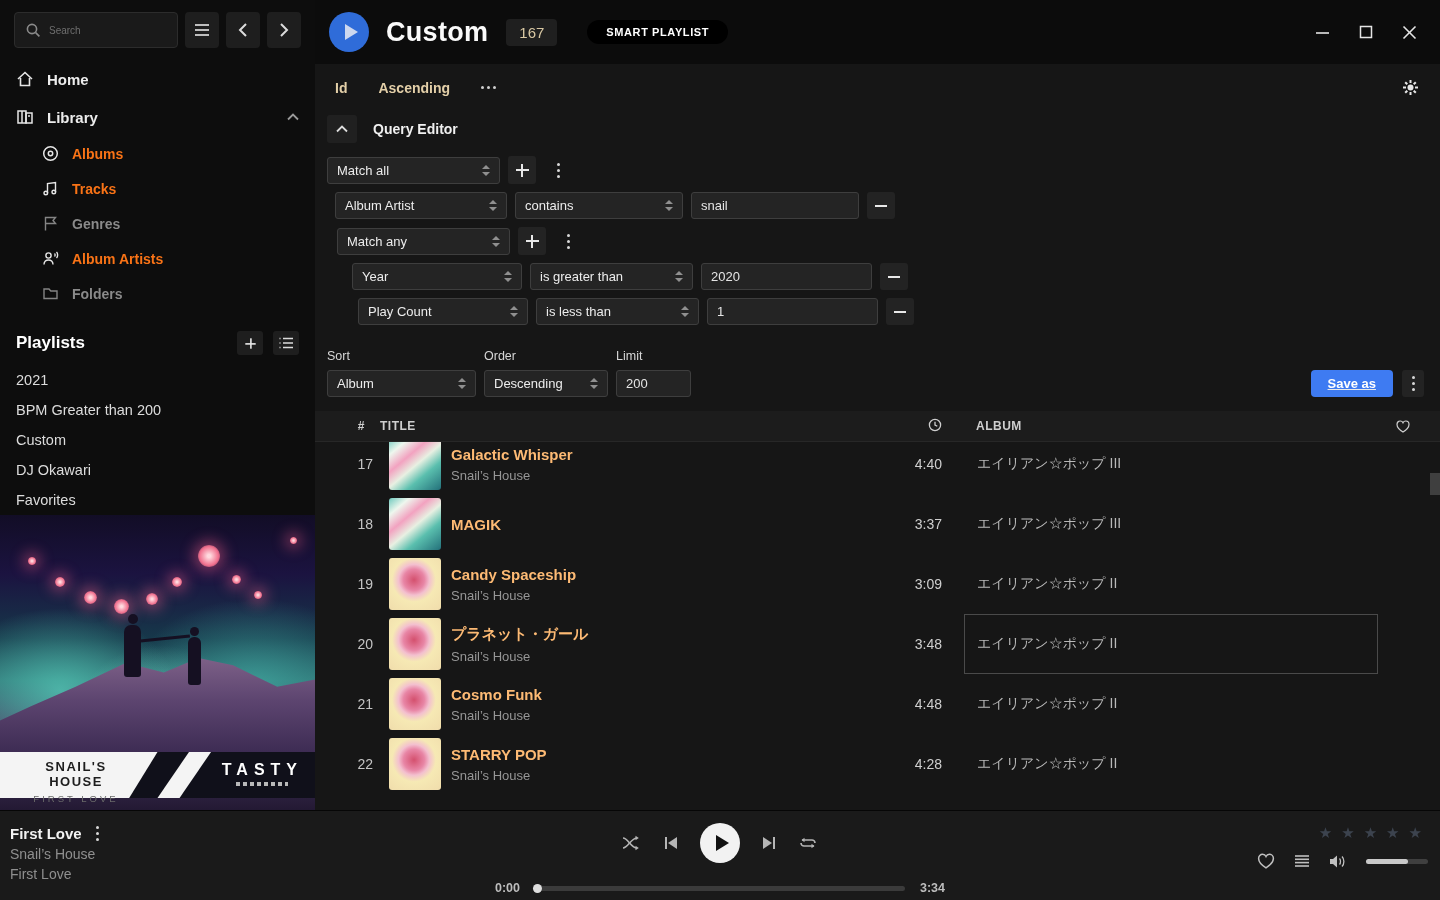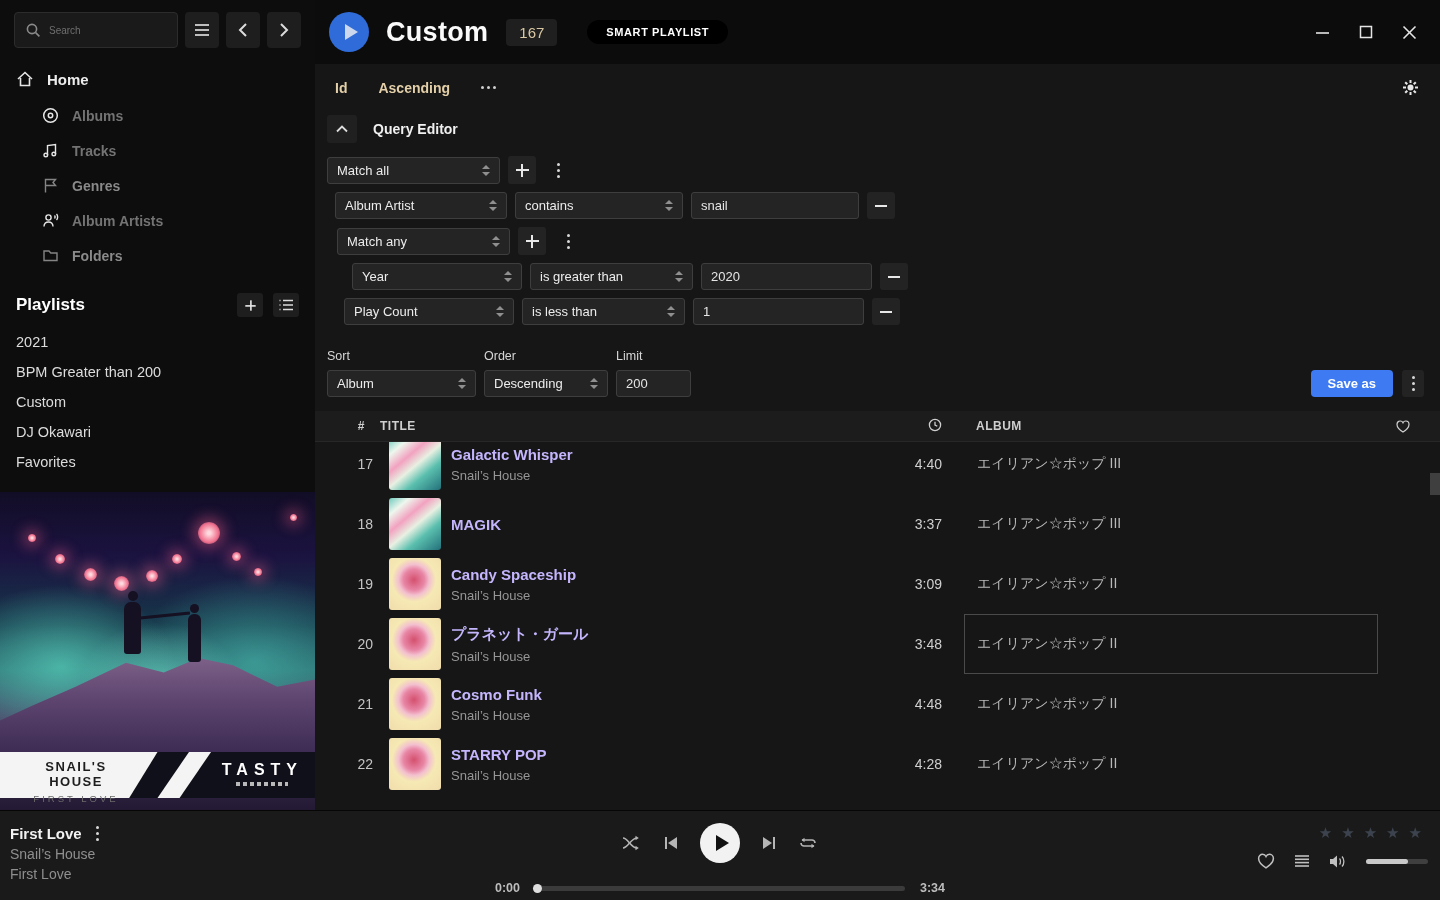--- a/index.html
+++ b/index.html
@@ -190,6 +190,23 @@
       </span>
       <span>Home</span>
     </div>
+    <div class="nav-item">
+      <span>
+        <svg width="18" height="18" viewBox="0 0 18 18" fill="none" stroke="#e6e6e6" stroke-width="1.5">
+            <rect x="2" y="3" width="8" height="12"></rect>
+            <line x1="6" y1="3" x2="6" y2="15"></line>
+            <rect x="10" y="5" width="6" height="10"></rect>
+            <line x1="12" y1="8" x2="14" y2="8"></line>
+            <line x1="4" y1="7" x2="4" y2="7.01"></line>
+          </svg>
+      </span>
+      <span>Library</span>
+      <span class="spacer">
+        <svg width="12" height="8" viewBox="0 0 12 8" fill="none" stroke="#9a9a9a" stroke-width="1.8">
+            <polyline points="1,6.5 6,1.5 11,6.5"></polyline>
+          </svg>
+      </span>
+    </div>
 
     <div class="lib-item">
       <span>

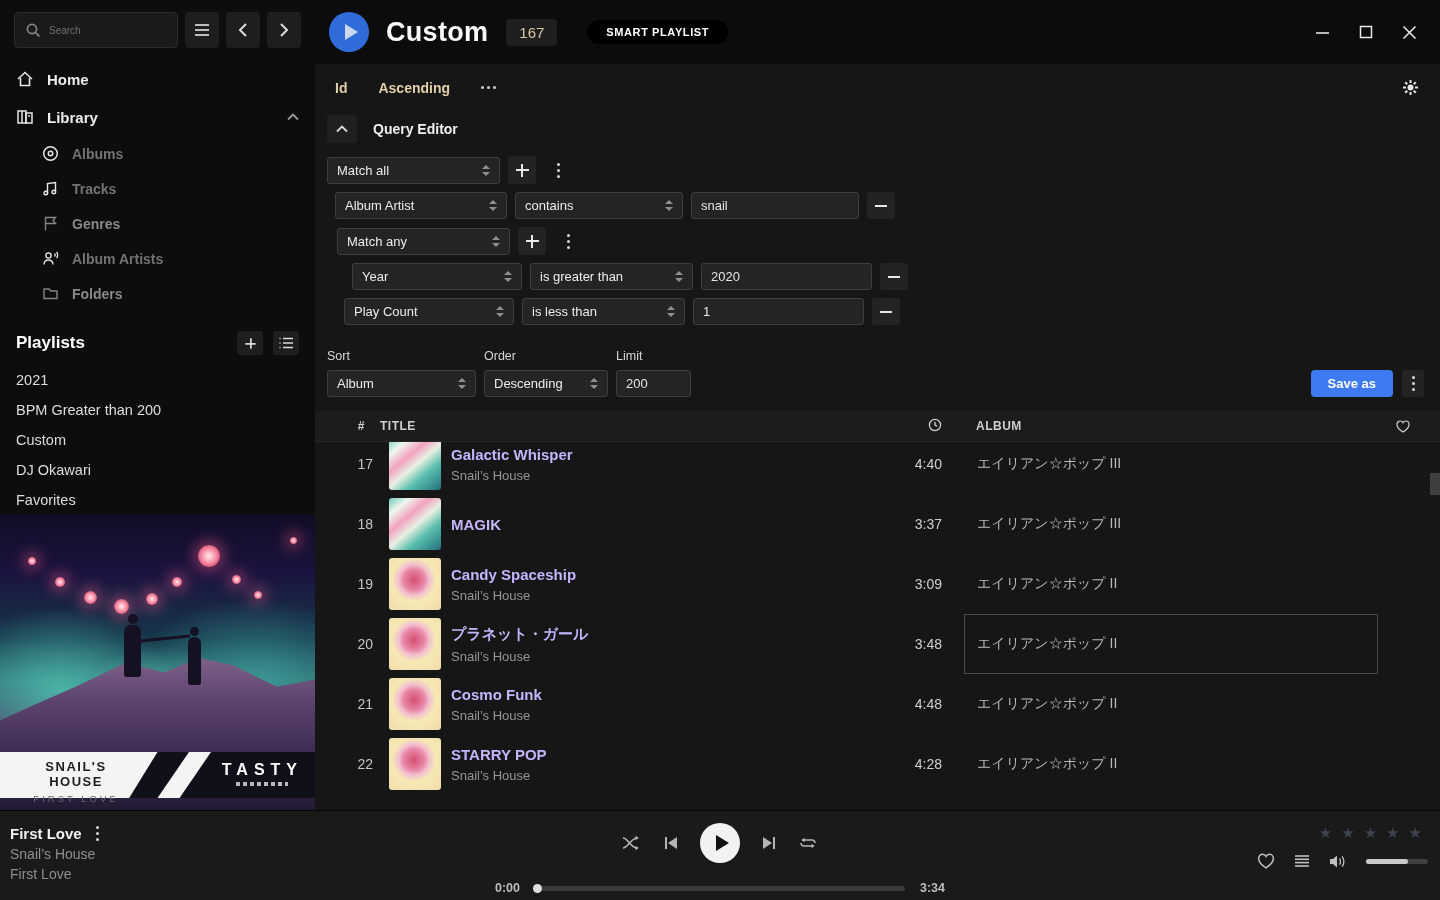--- a/index.html
+++ b/index.html
@@ -17,7 +17,7 @@
   .sq-btn { width:34px; height:36px; background:#1e1e1e; border-radius:4px; display:flex; align-items:center; justify-content:center; flex:none; }
   .nav-item { display:flex; align-items:center; gap:13px; padding:10px 16px; font-weight:700; font-size:15px; color:#ececec; }
   .nav-item .spacer { margin-left:auto; }
-  .lib-item { display:flex; align-items:center; gap:13px; padding:9px 16px 9px 42px; font-weight:700; font-size:14px; color:#737373; }
+  .lib-item { display:flex; align-items:center; gap:13px; padding:9px 16px 9px 42px; font-weight:700; font-size:14px; color:#f97316; }
   .lib-item.dim { color:#8a8a8a; }
   .lib-item.dim svg { opacity:.55; }
   .pl-head { display:flex; align-items:center; padding:20px 16px 10px 16px; }

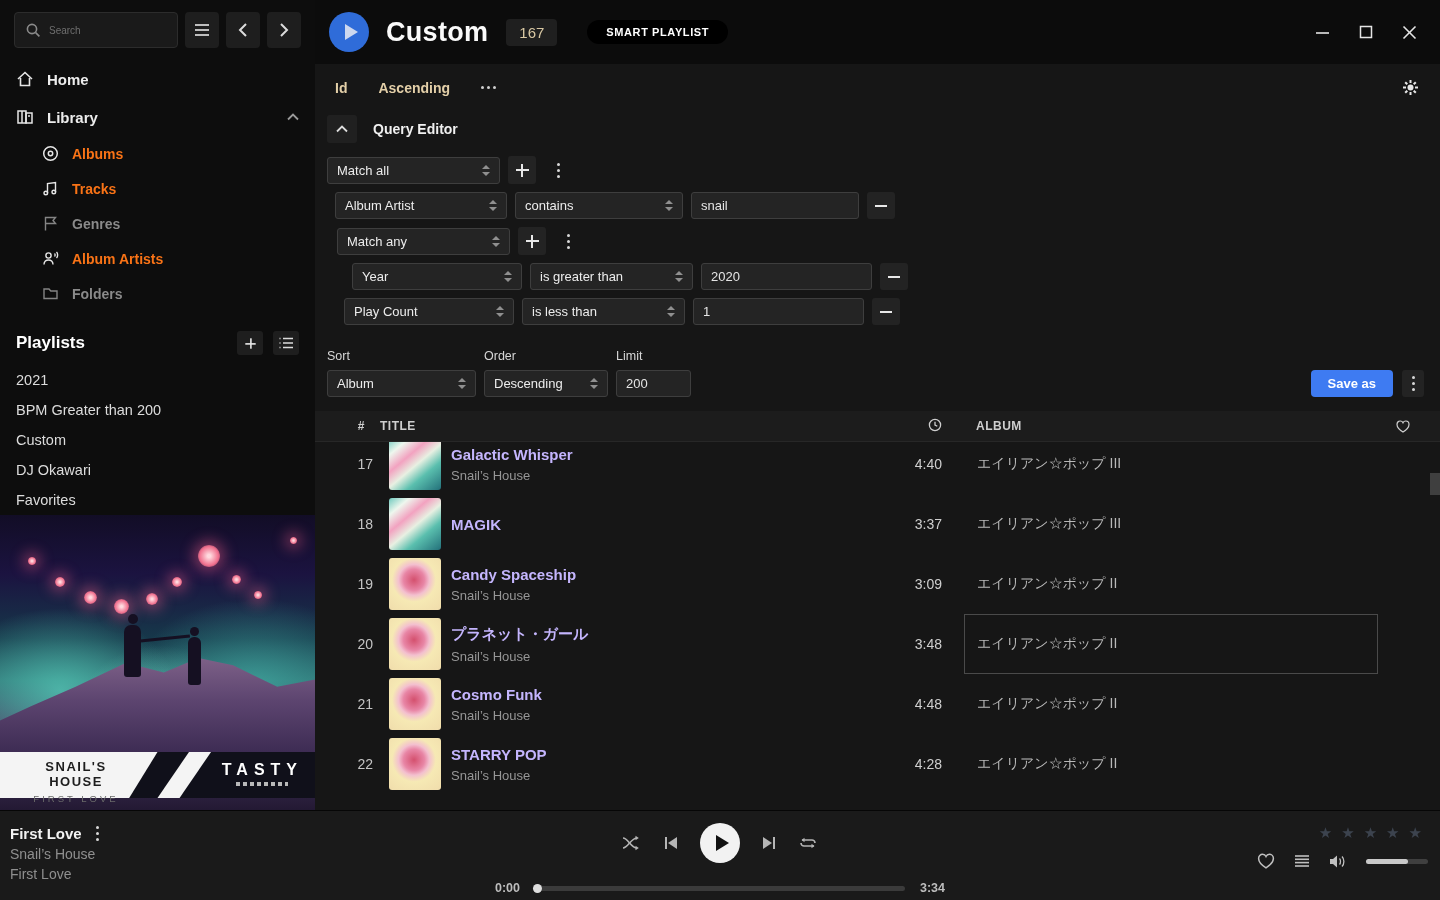--- a/index.html
+++ b/index.html
@@ -469,7 +469,7 @@
           </div>
       </div>
 
-      <div class="q-row" style="margin-left:17px">
+      <div class="q-row" style="margin-left:31px">
         <div class="sel" style="width:170px">
           <span>Play Count</span>
           <span class="updown">

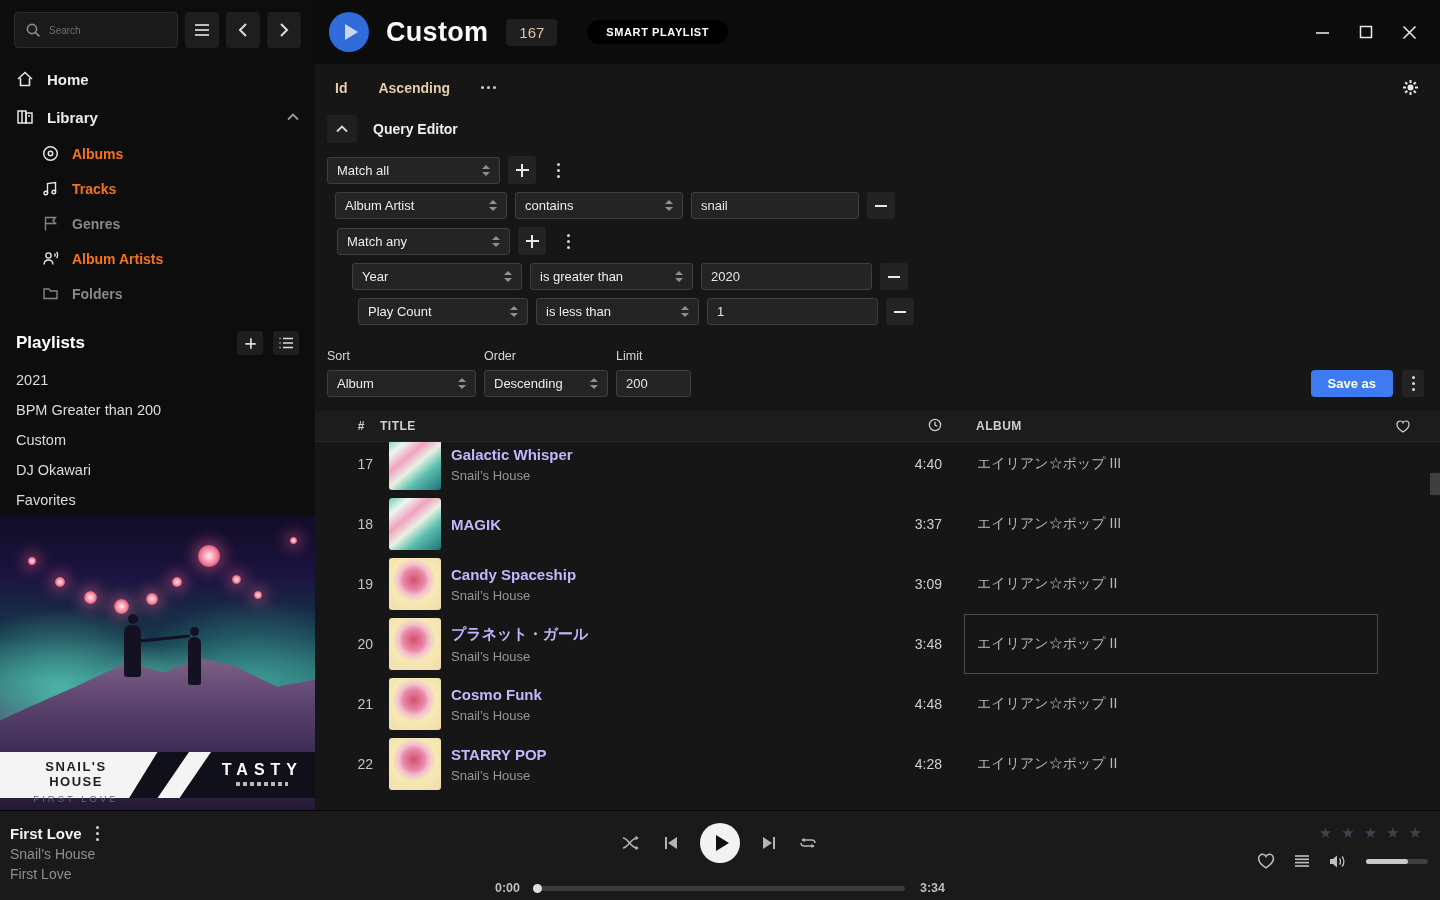--- a/index.html
+++ b/index.html
@@ -93,7 +93,7 @@
   .sortbar { display:flex; align-items:flex-end; padding:16px 16px 0 12px; flex:none; }
   .sb-field { margin-right:8px; }
   .sb-label { font-size:12.5px; color:#d6d6d6; margin-bottom:7px; }
-  .savebar { margin-left:auto; display:flex; gap:9px; align-items:flex-end; }
+  .savebar { margin-left:auto; display:flex; gap:9px; align-items:flex-end;text-decoration:underline; }
   .save-btn { height:27px; background:#3e7bf2; border:none; border-radius:4px; color:#fff; font-size:13px; font-weight:700; padding:0 17px; font-family:inherit; }
   .kebab-btn { width:22px; height:27px; background:#232323; border-radius:3px; display:flex; align-items:center; justify-content:center; }
 

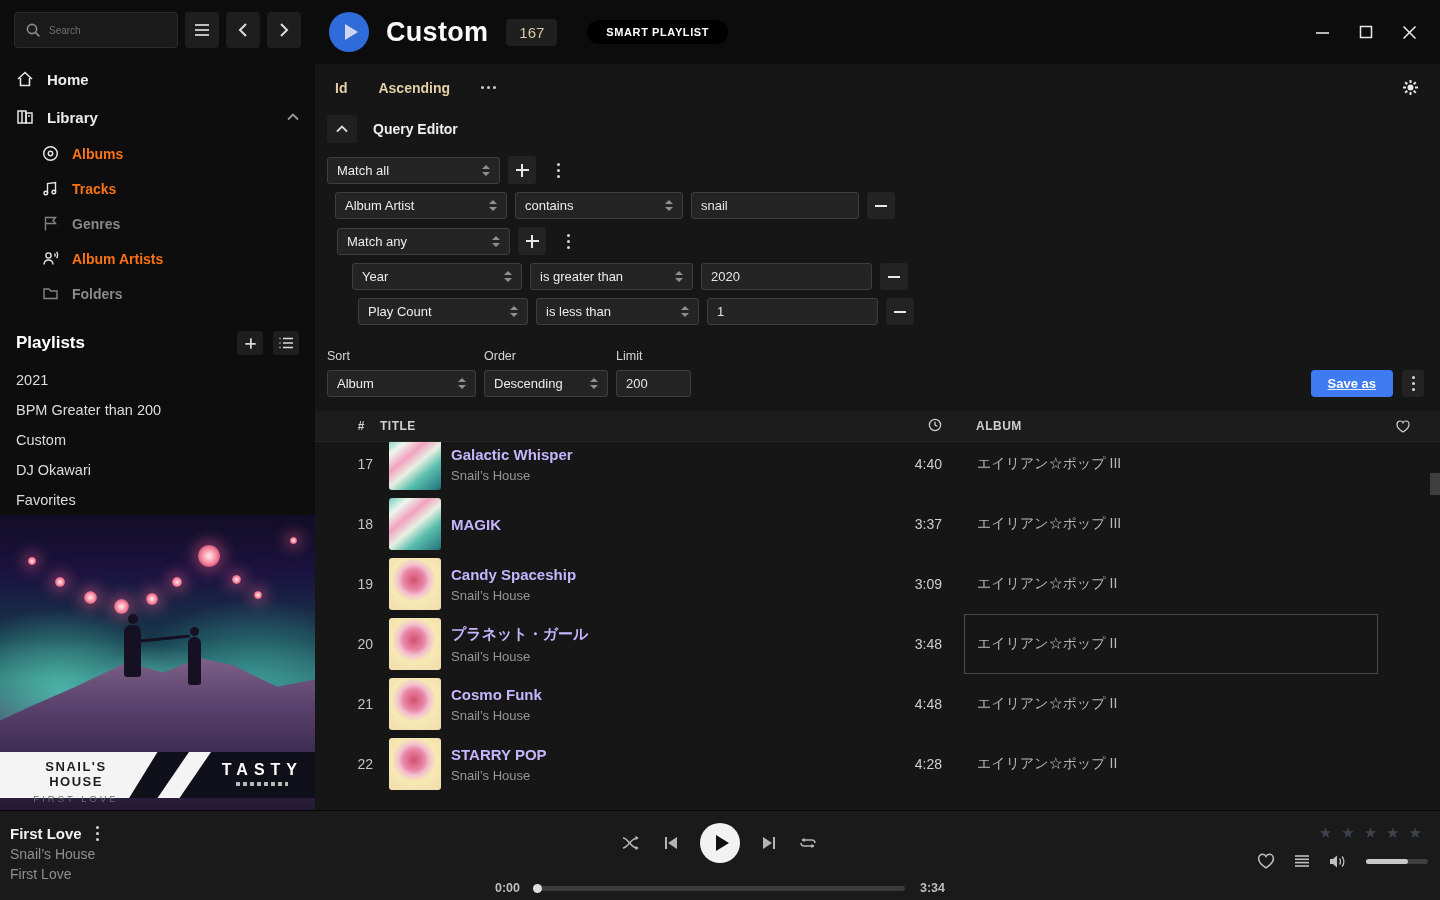--- a/index.html
+++ b/index.html
@@ -112,7 +112,7 @@
   .art-a { background:linear-gradient(140deg,#6fc9bd 0%,#eef7ee 18%,#f2a2c0 36%,#e8f0e2 52%,#5abfae 70%,#23707a 100%); }
   .art-b { background:radial-gradient(circle at 48% 42%,#d4506e 0%,#e886a6 26%,#f3c0cf 38%,#f6e9b4 54%,#f0dcab 100%); }
   .c-title { min-width:0; }
-  .t-title { font-size:15px; font-weight:700; color:#c4b5fd; white-space:nowrap; overflow:hidden; }
+  .t-title { font-size:15px; font-weight:700; color:#fdba74; white-space:nowrap; overflow:hidden; }
   .t-artist { font-size:13px; color:#969696; margin-top:5px; white-space:nowrap; overflow:hidden; }
   .c-dur { text-align:right; padding-right:22px; font-size:14px; color:#cfcfcf; }
   .c-album { height:60px; display:flex; align-items:center; padding-left:12px; margin-right:6px; font-size:14px; color:#b9b9b9; border:1px solid transparent; }

